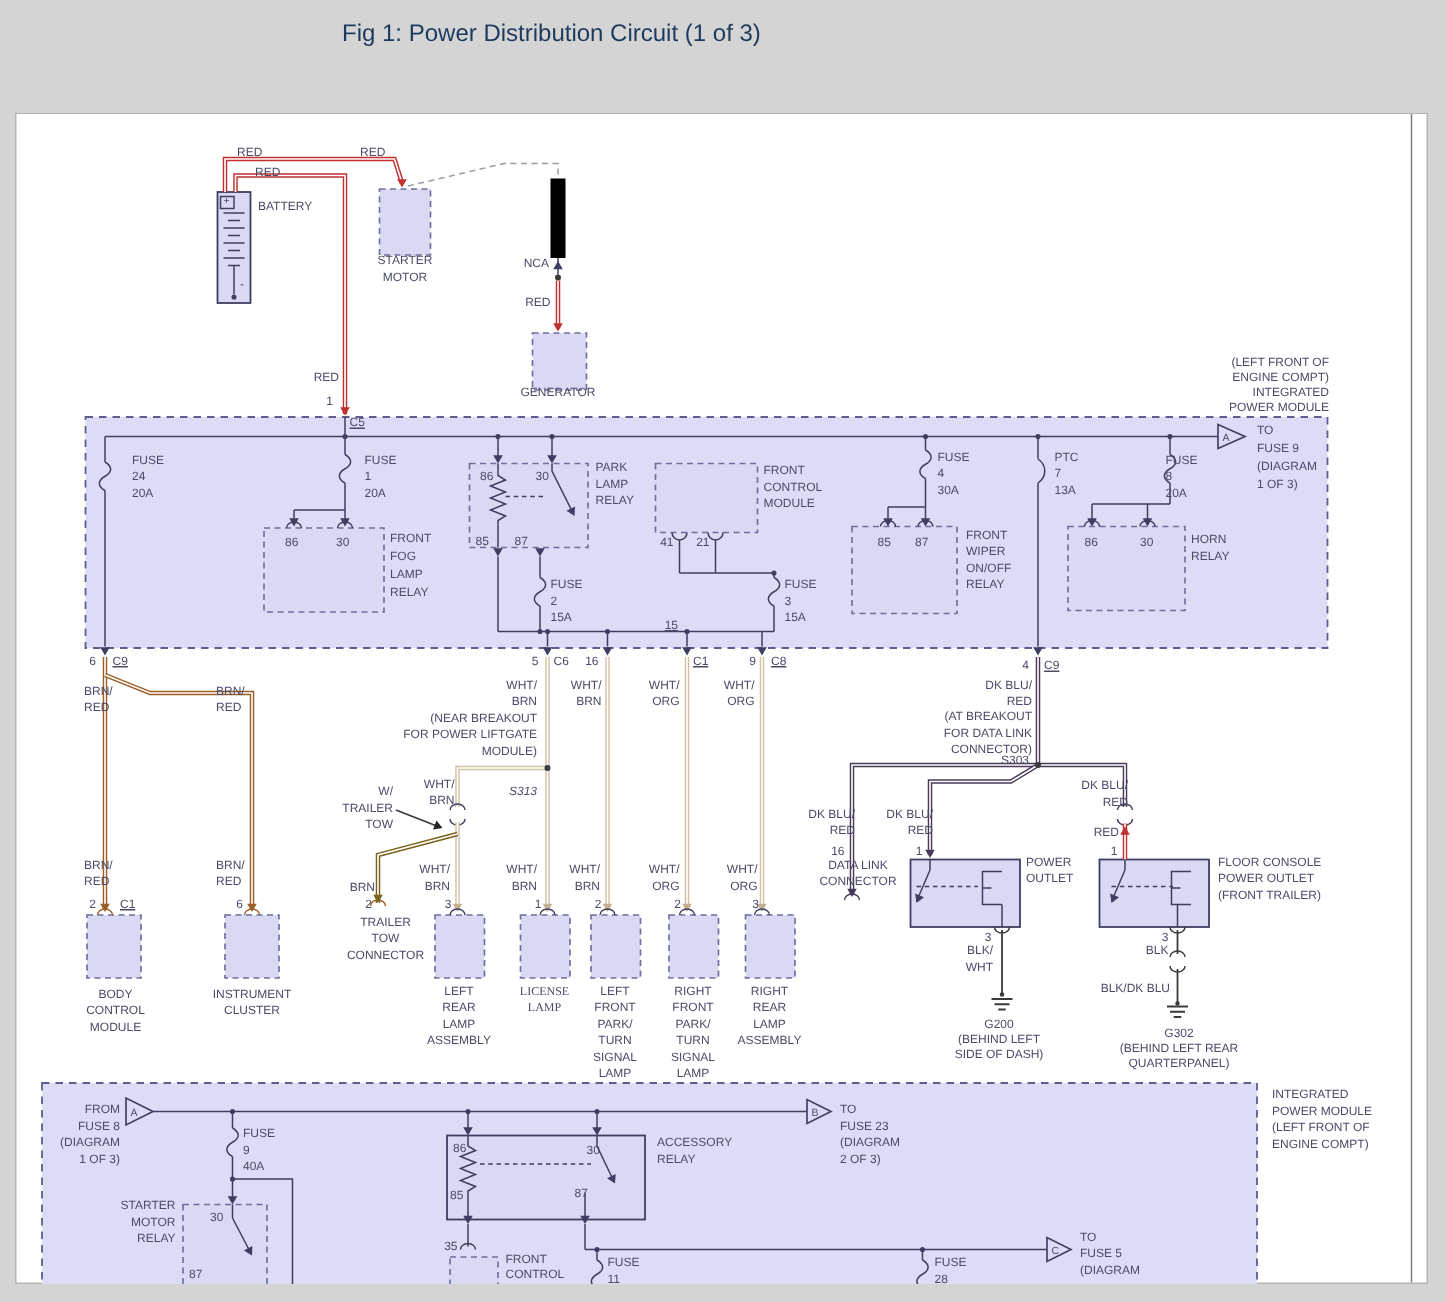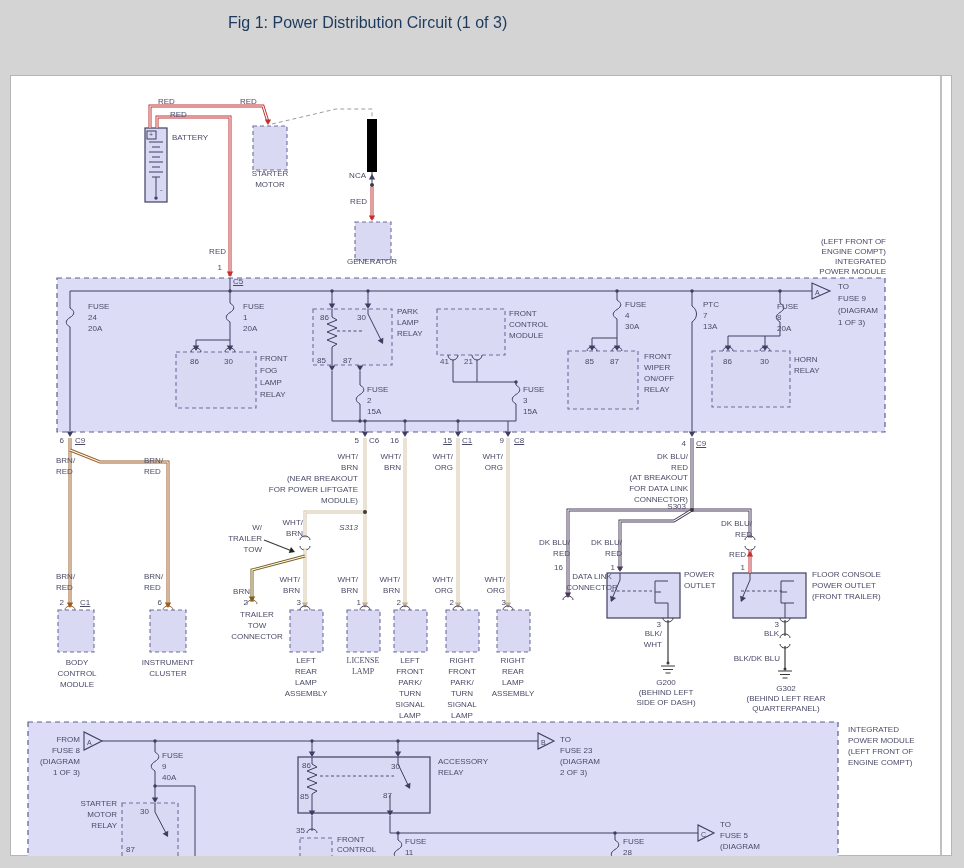--- a/index.html
+++ b/index.html
@@ -343,7 +343,7 @@
     <div class="lbl a-r" style="left: 359px; top: 435px;">5</div>
     <div class="lbl a-l" style="left: 369px; top: 435px; ">C6</div>
     <div class="lbl a-r" style="left: 399px; top: 435px;">16</div>
-    <div class="lbl a-r" style="left: 452px; top: 435px; text-decoration: underline;">15</div>
+    <div class="lbl a-r" style="left: 452px; top: 411px; text-decoration: underline;">15</div>
     <div class="lbl a-l" style="left: 462px; top: 435px; text-decoration: underline;">C1</div>
     <div class="lbl a-r" style="left: 504px; top: 435px;">9</div>
     <div class="lbl a-l" style="left: 514px; top: 435px; text-decoration: underline;">C8</div>

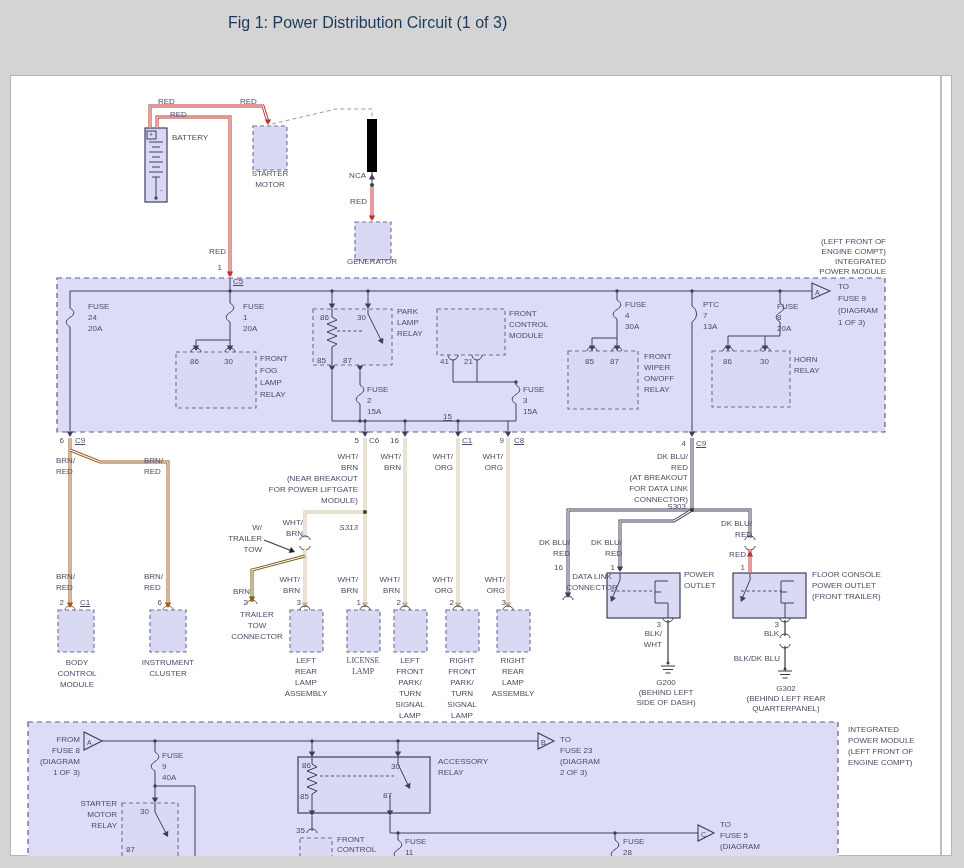--- a/index.html
+++ b/index.html
@@ -433,7 +433,7 @@
     <div class="lbl a-r" style="left: 570px; top: 537px;">DK BLU/
 RED</div>
     <div class="lbl a-r" style="left: 563px; top: 562px;">16</div>
-    <div class="lbl a-c" style="left: 572px; top: 571px; margin-left: 20px;">DATA LINK
+    <div class="lbl a-c" style="left: 572px; top: 571px;">DATA LINK
 CONNECTOR</div>
     <div class="lbl a-r" style="left: 622px; top: 537px;">DK BLU/
 RED</div>

